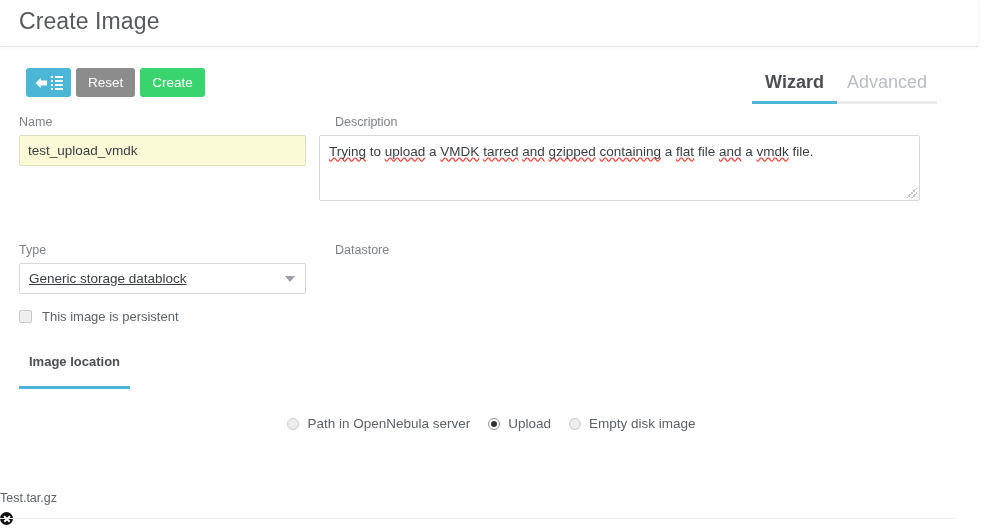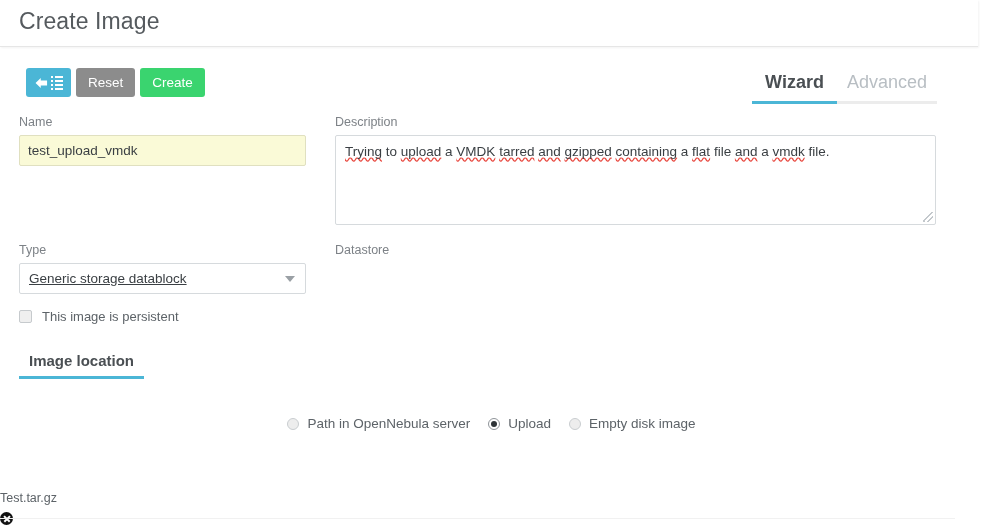--- a/index.html
+++ b/index.html
@@ -151,8 +151,8 @@
 
   .desc-box {
     position: absolute;
-    left: 335px; top: 135px;
-    width: 601px; height: 90px;
+    left: 319px; top: 135px;
+    width: 601px; height: 66px;
     background: #fff;
     border: 1px solid #d6dadd;
     border-radius: 2px;

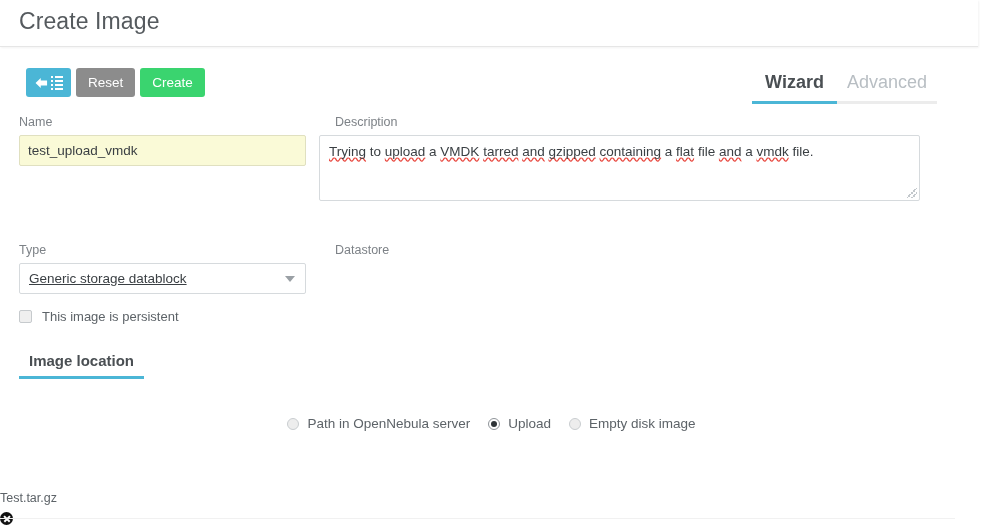--- a/index.html
+++ b/index.html
@@ -226,10 +226,10 @@
   }
   .loc-tab {
     display: inline-block;
-    font-size: 15px;
+    font-size: 13px;
     color: #4a4f53;
     font-weight: bold;
-    padding: 0 10px 7px 10px;
+    padding: 0 10px 17px 10px;
     border-bottom: 3px solid #4bb6d6;
   }
 

